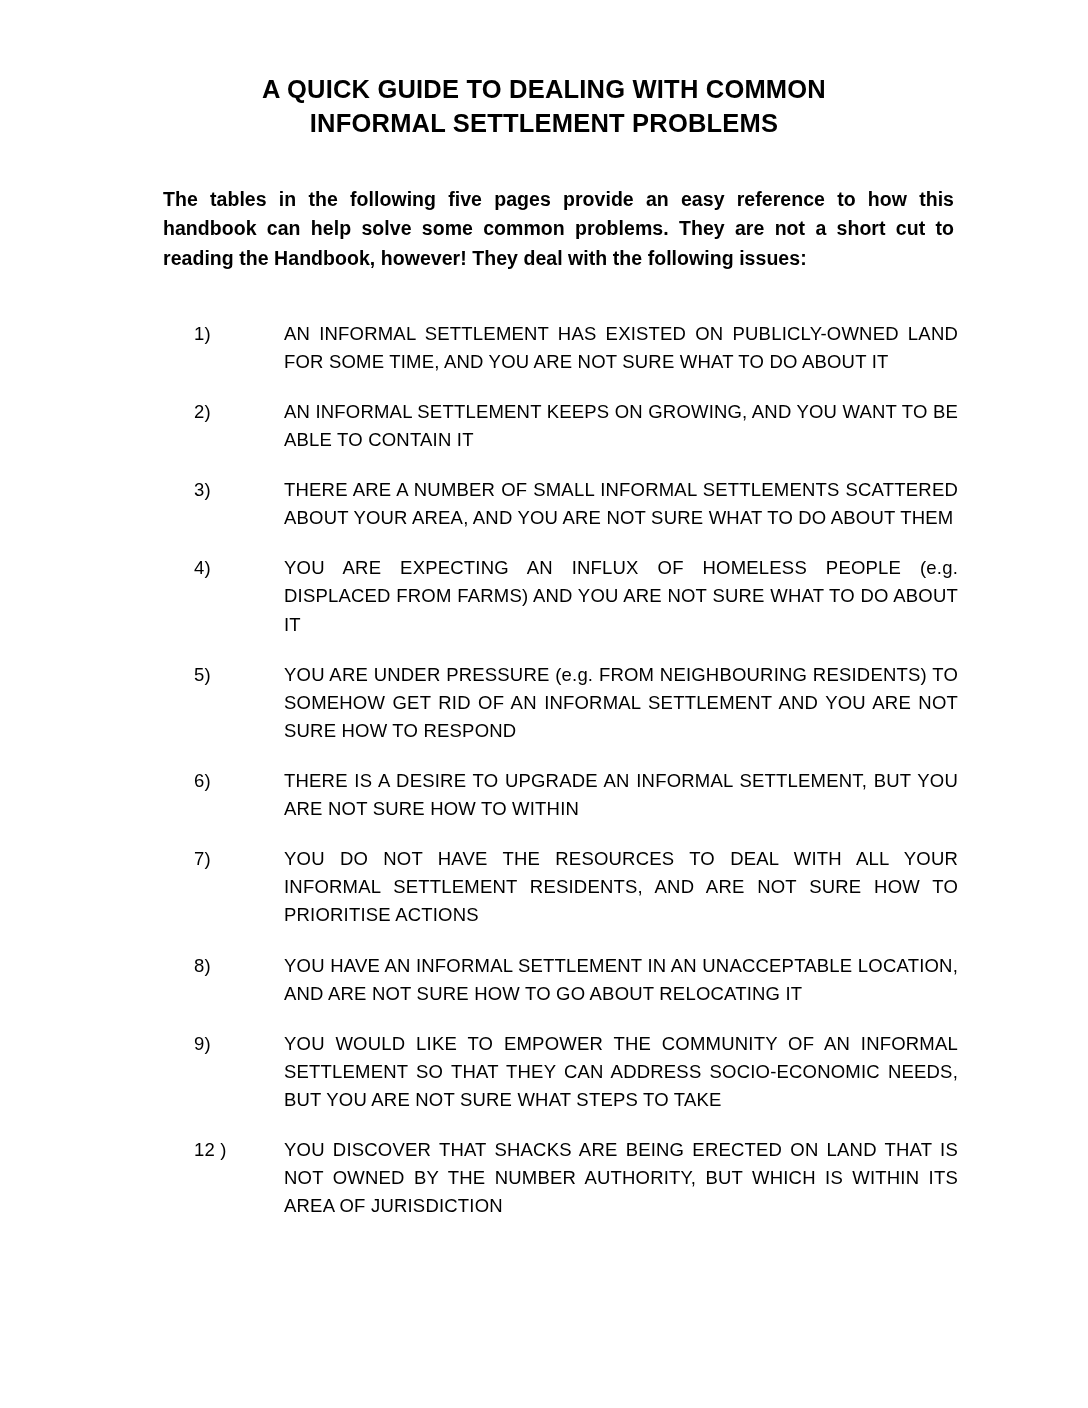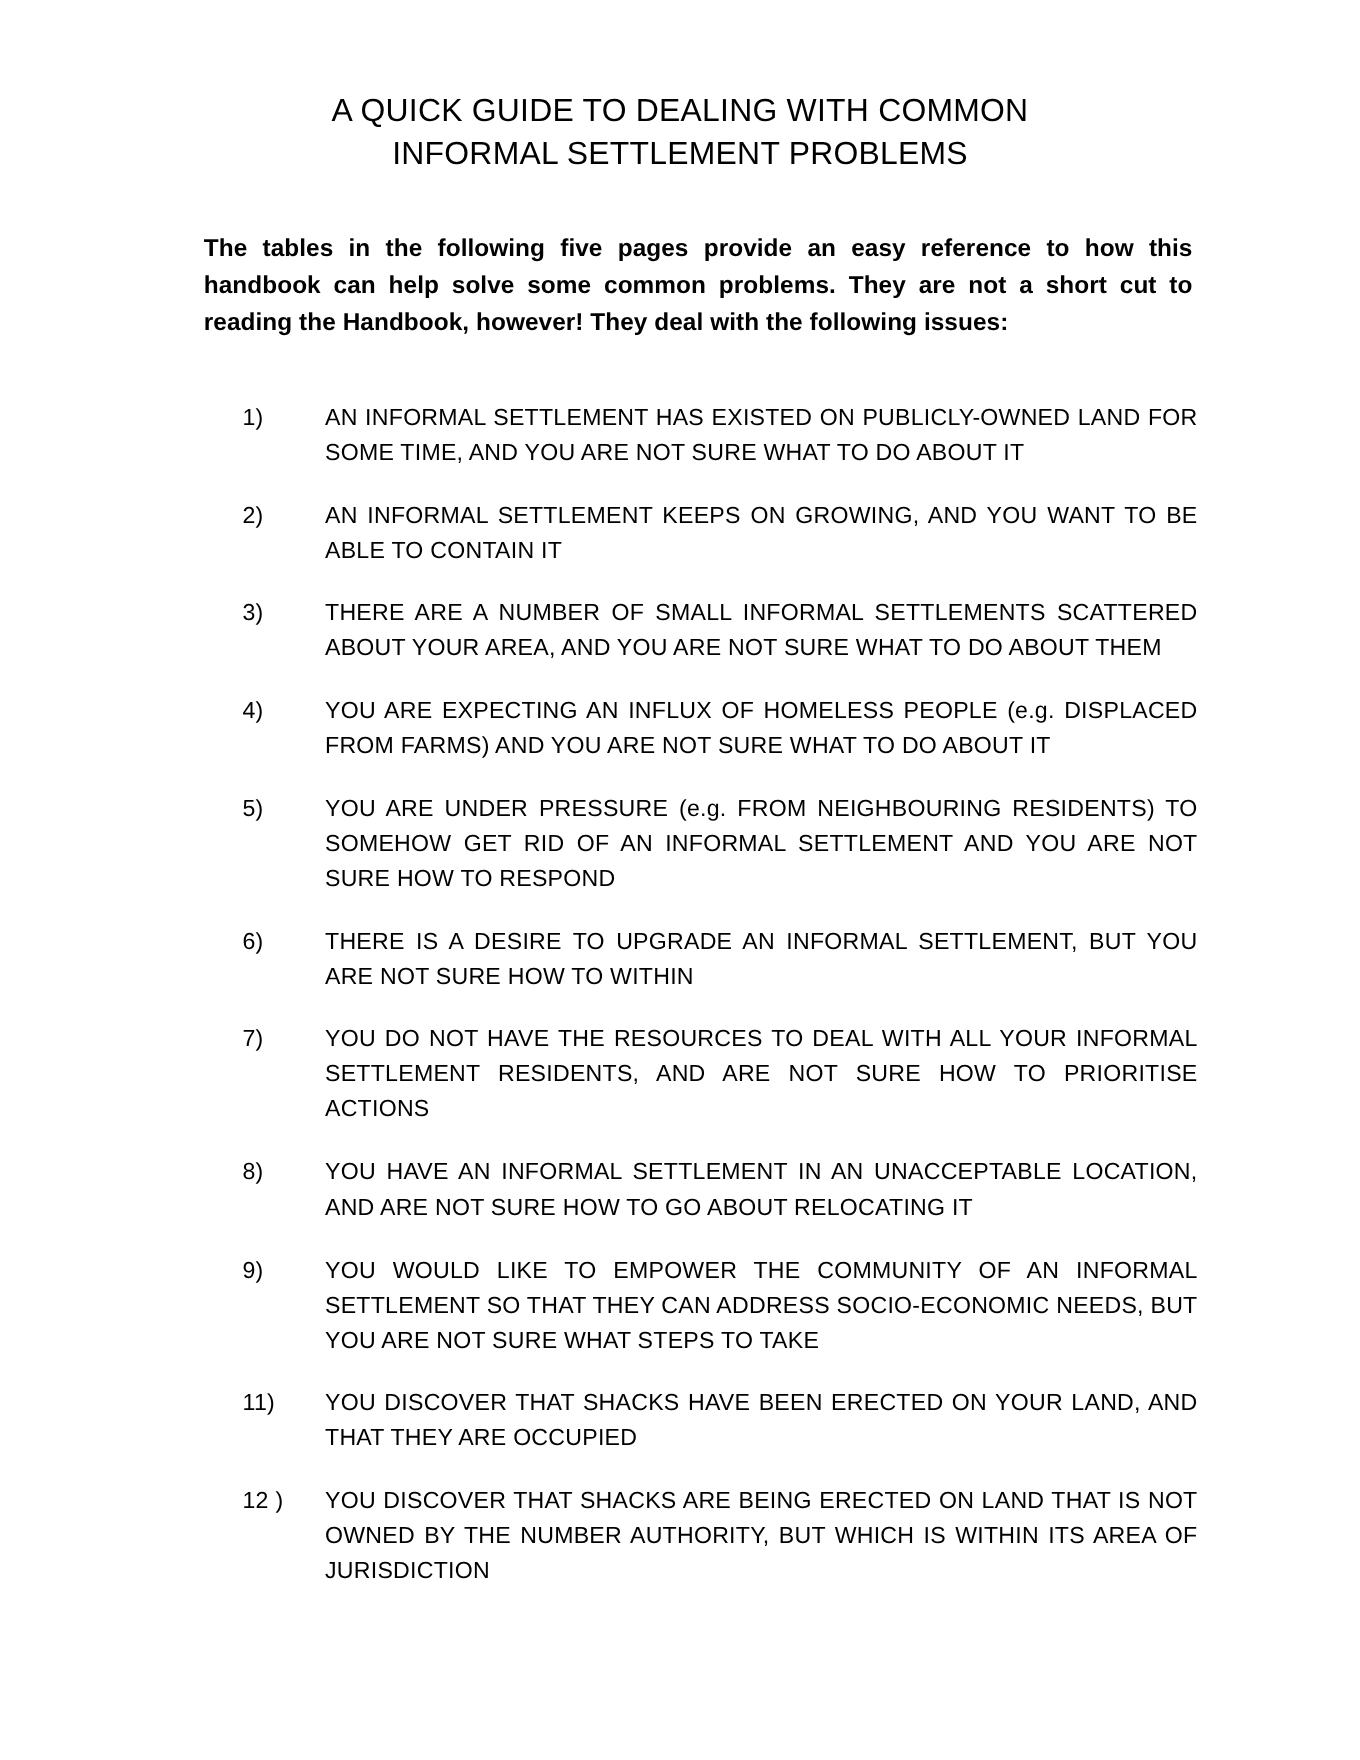--- a/index.html
+++ b/index.html
@@ -23,7 +23,7 @@
   }
   .doc-title {
     text-align: center;
-    font-weight: normal;
+    font-weight: bold;
     font-size: 25.5px;
     line-height: 1.35;
     letter-spacing: 0.2px;

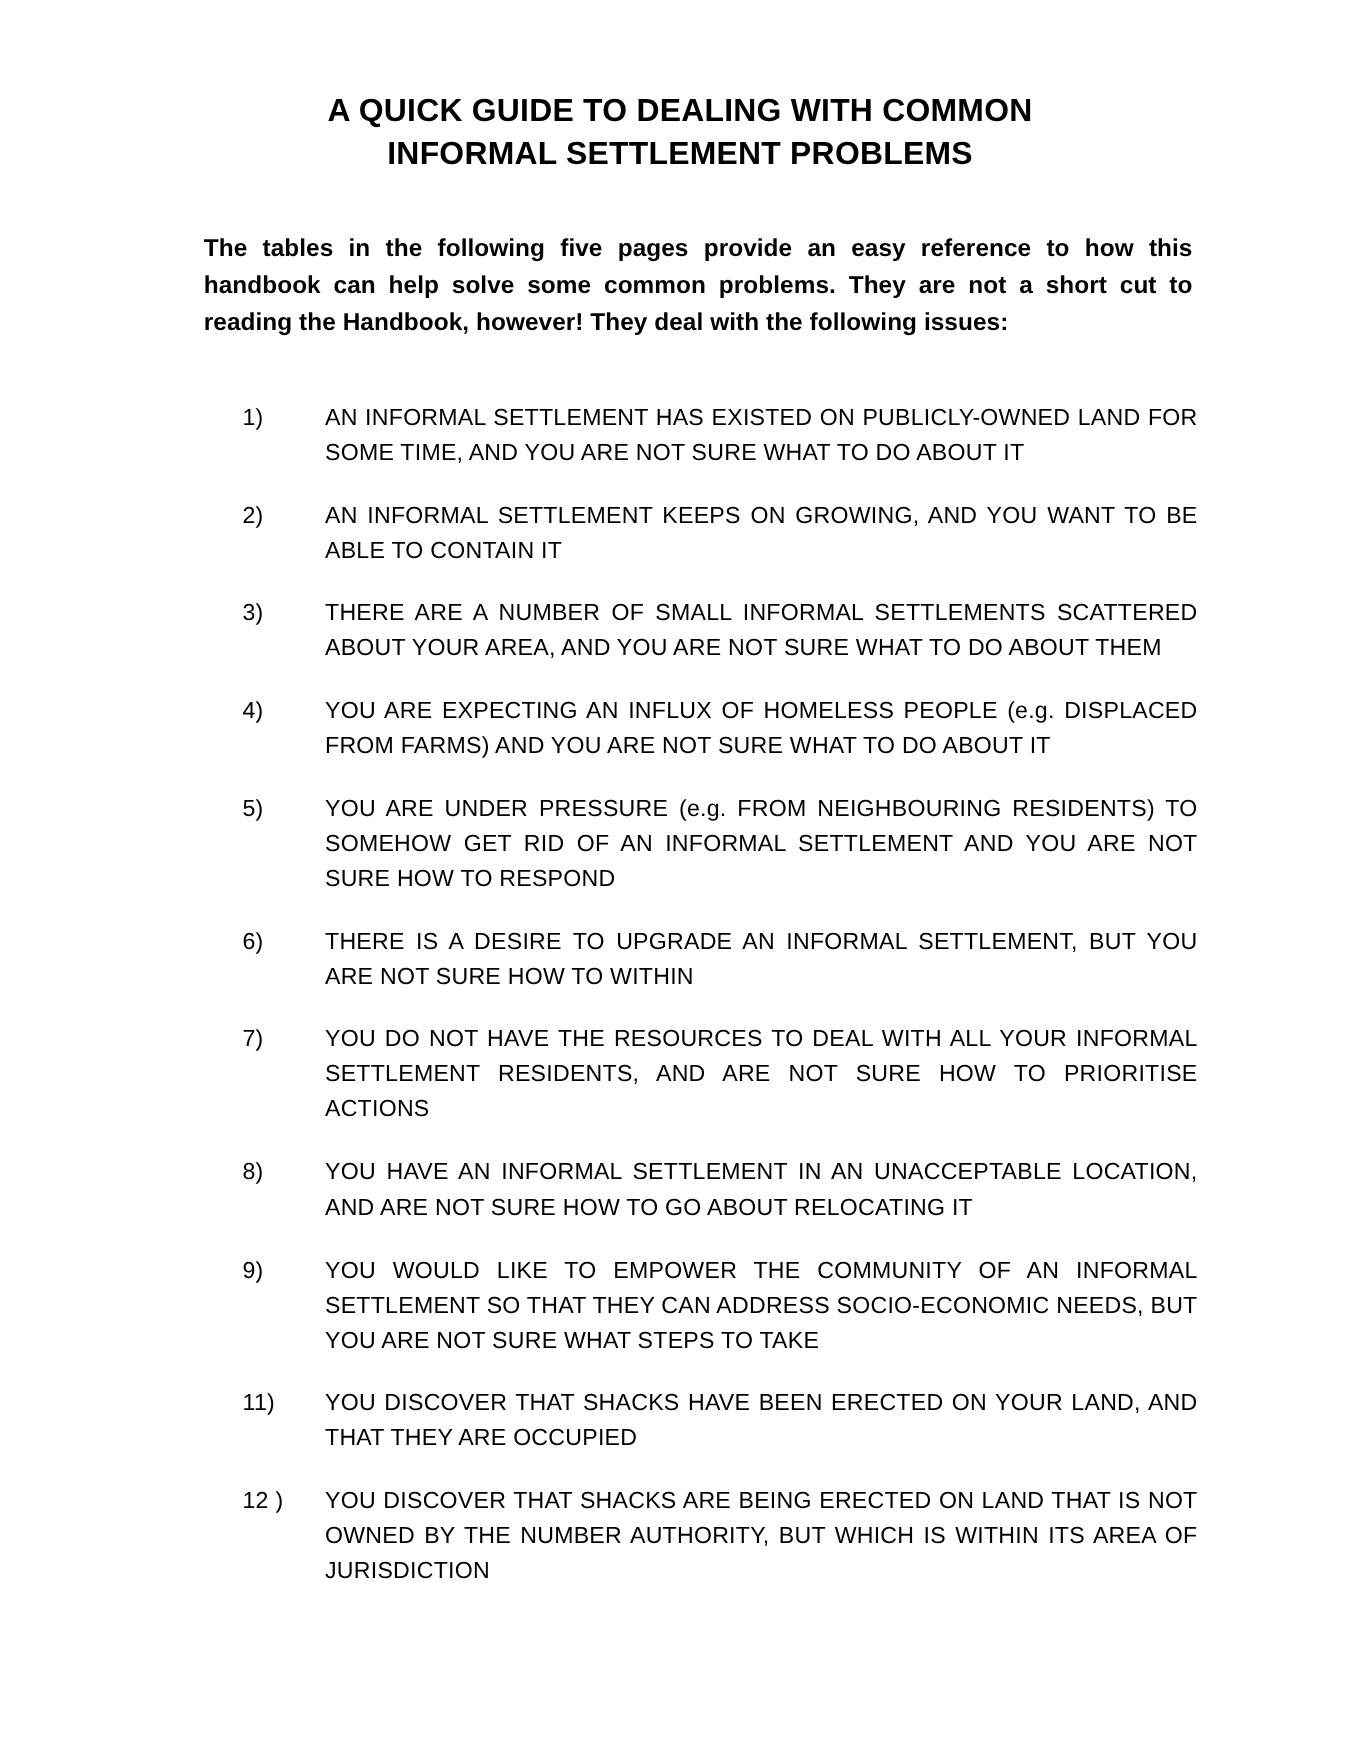--- a/index.html
+++ b/index.html
@@ -65,6 +65,7 @@
     text-align: justify;
     letter-spacing: 0.2px;
     padding-right: 2px;
+    margin-left: 24px;
   }
   .item-text.last-nojust {
     text-align: justify;

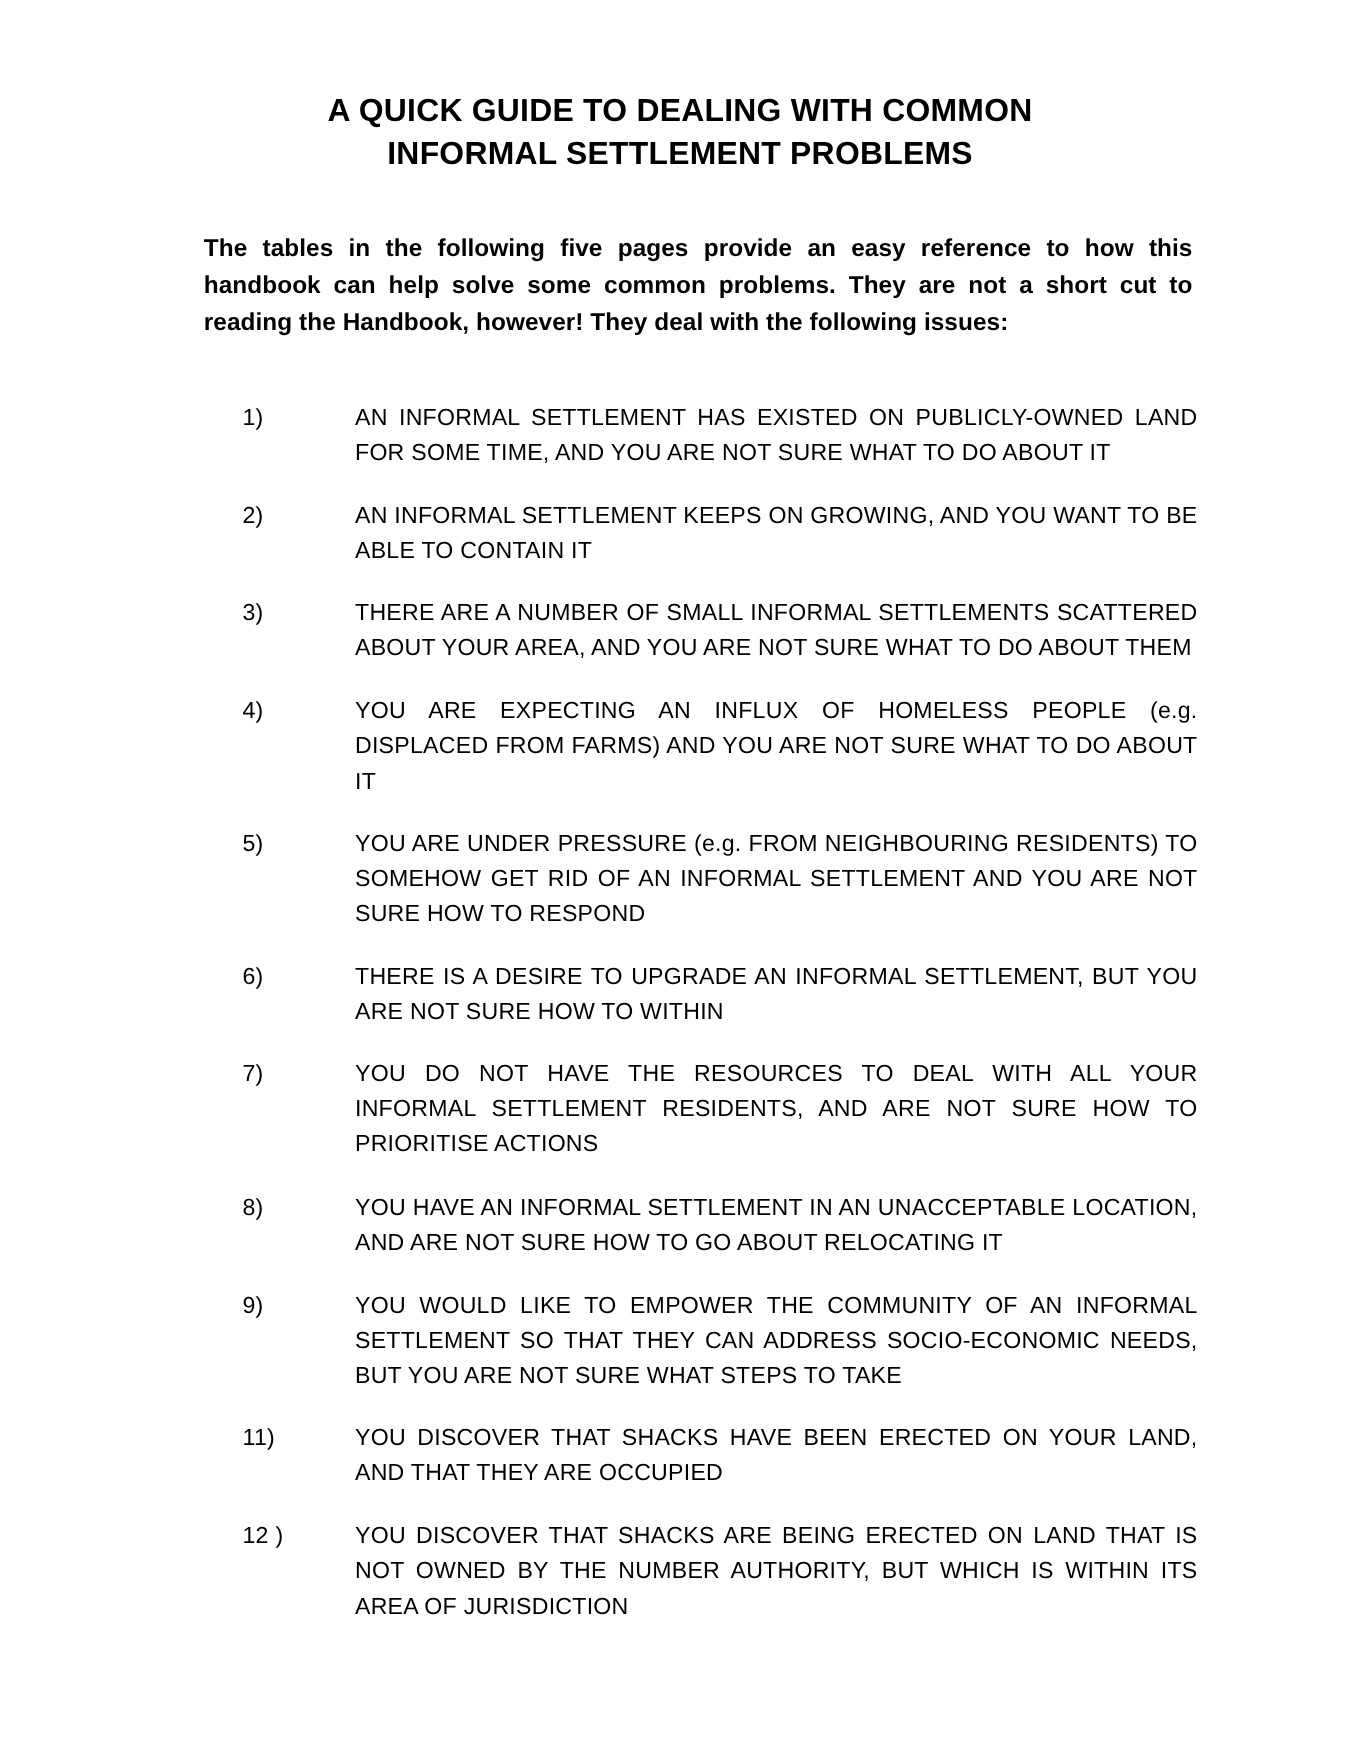--- a/index.html
+++ b/index.html
@@ -131,10 +131,6 @@
     </div>
 
 
-    <div class="item">
-      <div class="item-num">11)</div>
-      <div class="item-text">YOU DISCOVER THAT SHACKS HAVE BEEN ERECTED ON YOUR LAND, AND THAT THEY ARE OCCUPIED</div>
-    </div>
 
     <div class="item">
       <div class="item-num">12 )</div>

